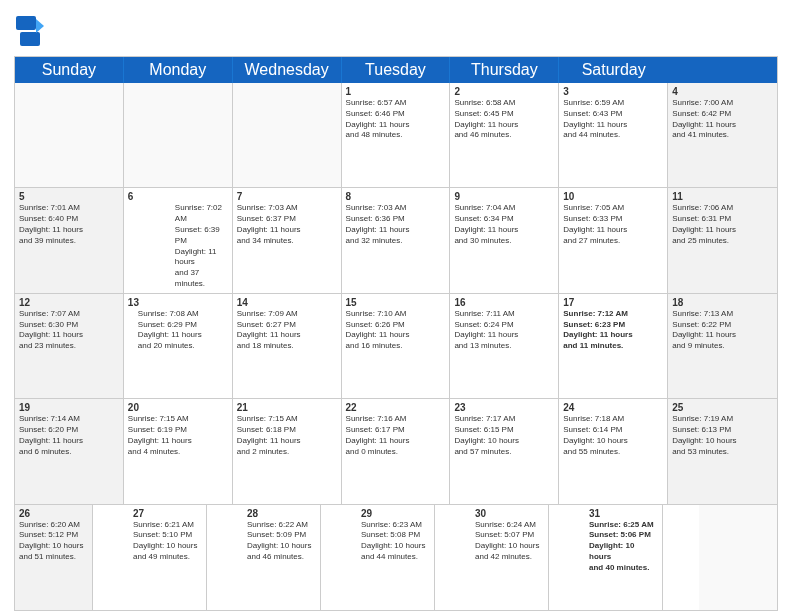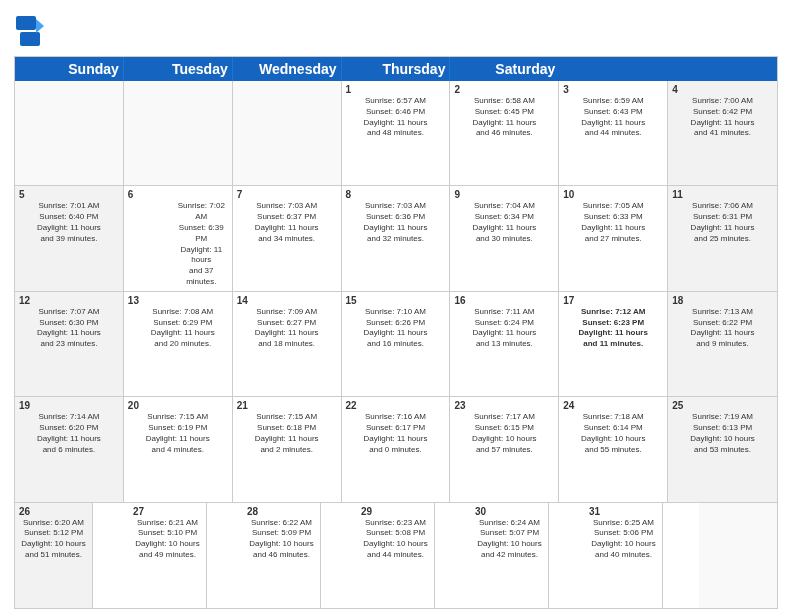--- a/index.html
+++ b/index.html
@@ -69,10 +69,10 @@
     }
     .cal-header-cell {
       color: #fff;
-      font-size: 14px;
-      font-weight: bold;
+      font-size: 16px;
+      font-weight: normal;
       padding: 4px 4px;
-      text-align: right;
+      text-align: center;
       border-right: 1px solid #1976d2;
     }
     .cal-header-cell:last-child { border-right: none; }

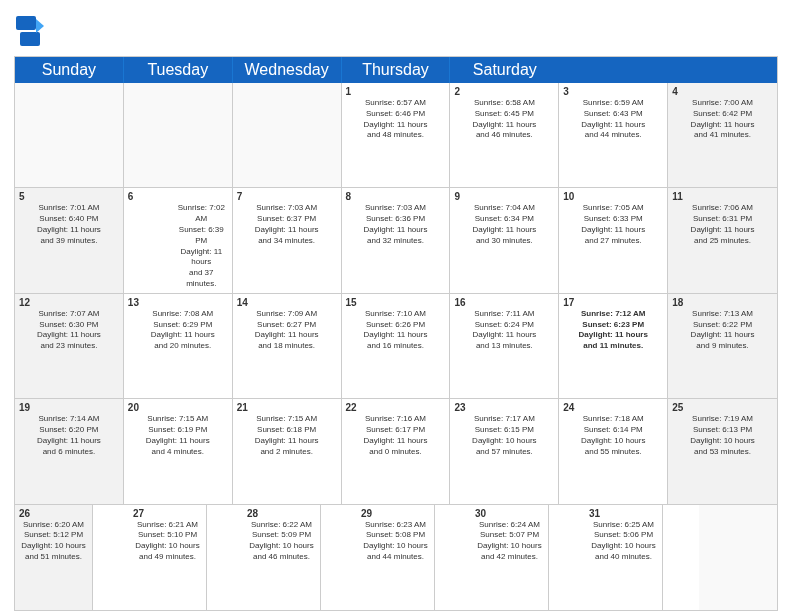--- a/index.html
+++ b/index.html
@@ -139,6 +139,7 @@
   <div class="calendar">
     <div class="cal-header">
     <div class="cal-header-cell">Sunday</div>
+        <div class="cal-header-cell">Monday</div>
         <div class="cal-header-cell">Tuesday</div>
         <div class="cal-header-cell">Wednesday</div>
         <div class="cal-header-cell">Thursday</div>

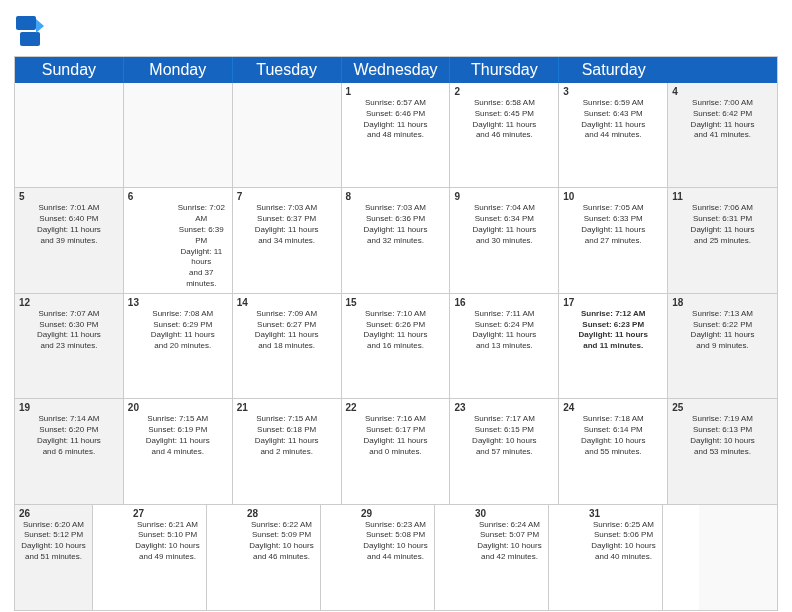--- a/index.html
+++ b/index.html
@@ -140,8 +140,8 @@
     <div class="cal-header">
     <div class="cal-header-cell">Sunday</div>
         <div class="cal-header-cell">Monday</div>
+        <div class="cal-header-cell">Wednesday</div>
         <div class="cal-header-cell">Tuesday</div>
-        <div class="cal-header-cell">Wednesday</div>
         <div class="cal-header-cell">Thursday</div>
         <div class="cal-header-cell">Saturday</div>
       </div>

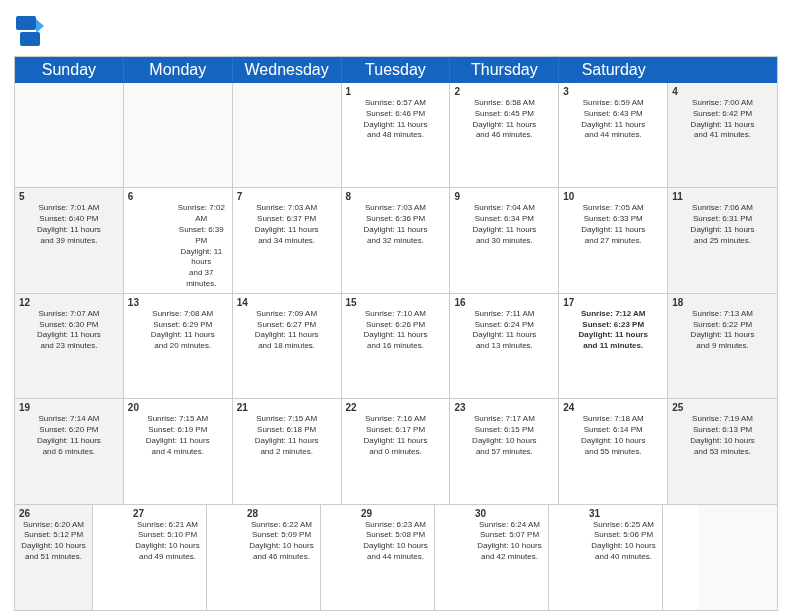--- a/index.html
+++ b/index.html
@@ -109,7 +109,6 @@
       font-size: 8px;
       line-height: 1.35;
       color: #333;
-      text-align: center;
     }
   </style>
 </head>

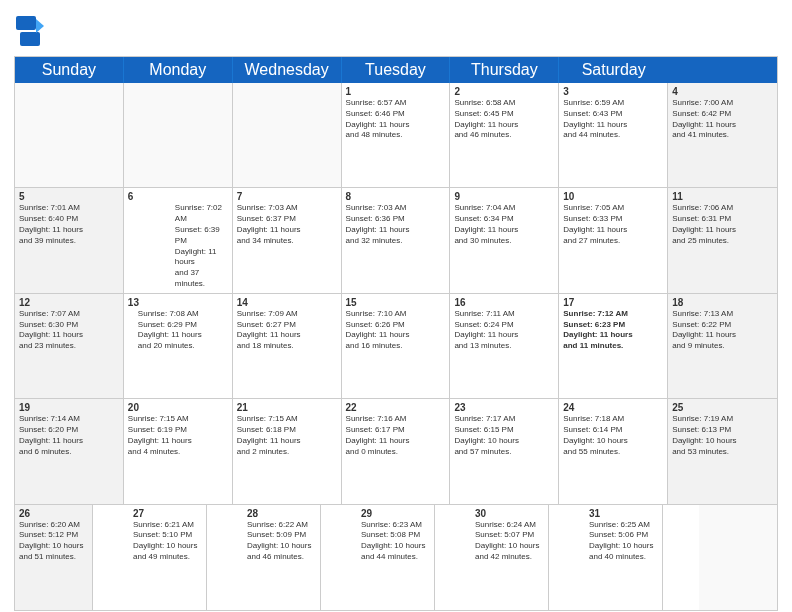--- a/index.html
+++ b/index.html
@@ -369,7 +369,7 @@
           </div>
           <div class="cal-cell">
             <span class="day-num">31</span>
-            <div class="cell-text" style="white-space: pre-line;">Sunrise: 6:25 AM
+            <div class="cell-text" style="white-space: pre-line; font-weight: bold;">Sunrise: 6:25 AM
 Sunset: 5:06 PM
 Daylight: 10 hours
 and 40 minutes.</div>

